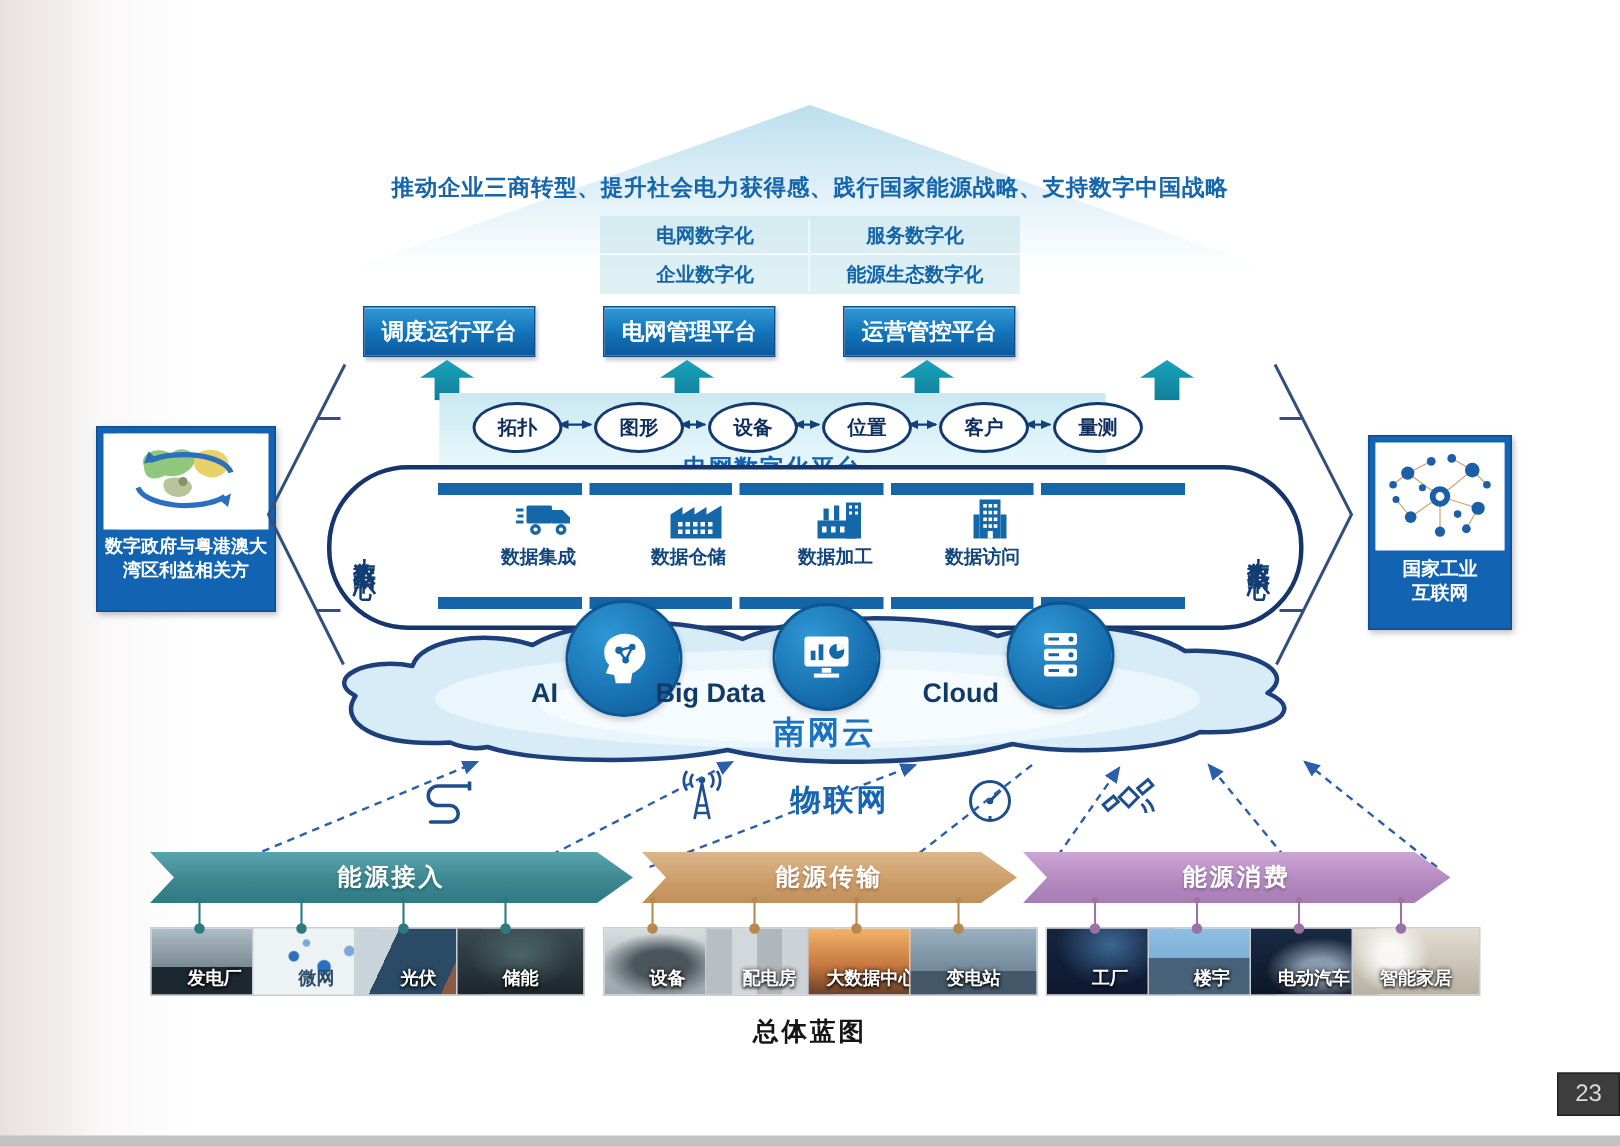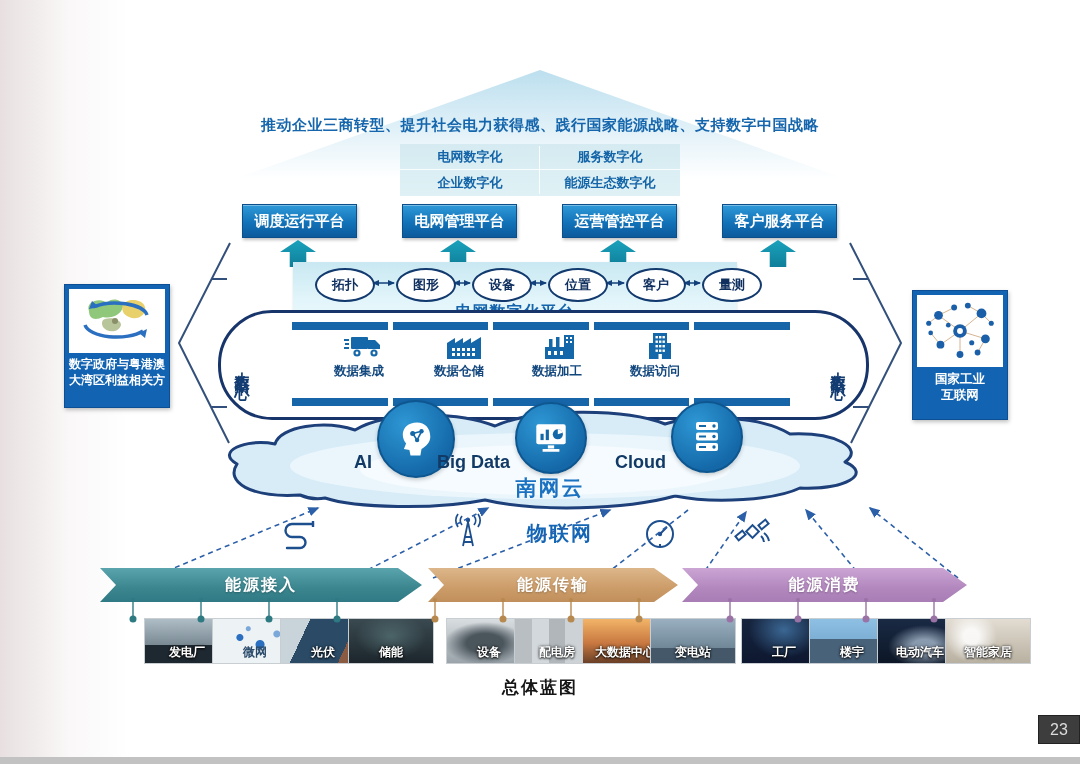--- a/index.html
+++ b/index.html
@@ -102,7 +102,6 @@
   <div class="abs pbox" style="left:242px;">调度运行平台</div>
   <div class="abs pbox" style="left:402px;">电网管理平台</div>
   <div class="abs pbox" style="left:562px;">运营管控平台</div>
-  <div class="abs pbox" style="left:722px;">客户服务平台</div>
   <div class="abs uparrow" style="left:280px;"></div>
   <div class="abs uparrow" style="left:440px;"></div>
   <div class="abs uparrow" style="left:600px;"></div>

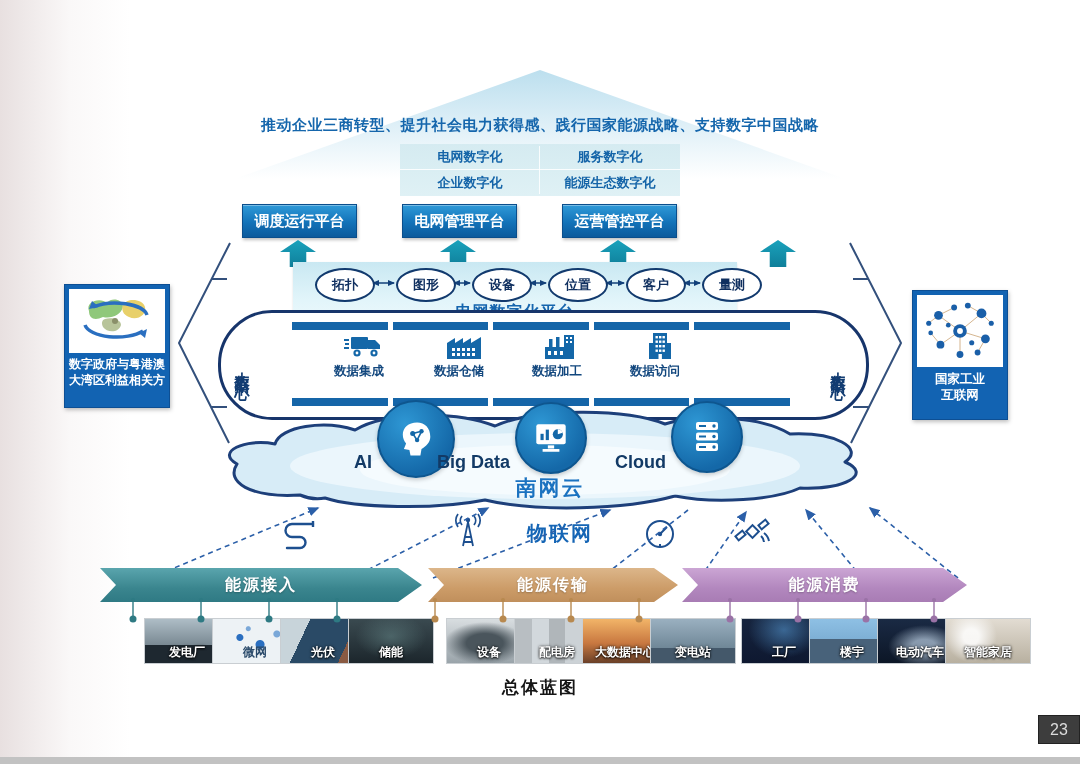--- a/index.html
+++ b/index.html
@@ -428,7 +428,7 @@
     </g>
   </svg>
 
-  <div class="abs sidebox" style="left:64px;top:284px;width:106px;height:124px;">
+  <div class="abs sidebox" style="left:64px;top:284px;width:120px;height:124px;">
     <svg class="img" height="64" viewBox="0 0 92 64">
       <rect width="92" height="64" fill="#fff"></rect>
       <path d="M18 22 C14 12 30 8 36 14 C40 8 52 10 52 18 C50 26 40 30 32 28 C24 32 18 30 18 22Z" fill="#8fc87a"></path>

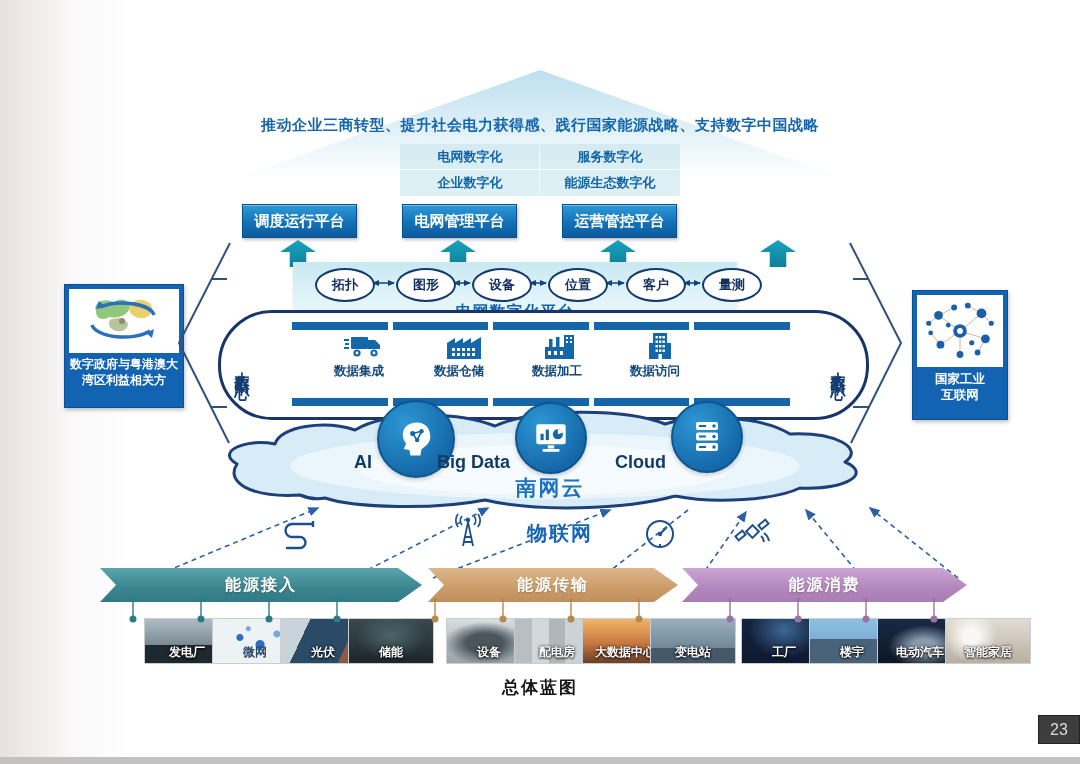--- a/index.html
+++ b/index.html
@@ -58,7 +58,7 @@
     clip-path:polygon(0 0,calc(100% - 24px) 0,100% 50%,calc(100% - 24px) 100%,0 100%,16px 50%);
     text-shadow:0 1px 2px rgba(0,0,0,.25);}
   
-  .thumb{top:618px;width:86px;height:46px;border:1px solid #c9ced2;box-sizing:border-box;overflow:hidden;margin-left:44px;}
+  .thumb{top:618px;width:86px;height:46px;border:1px solid #c9ced2;box-sizing:border-box;overflow:hidden;}
   .thumb span{position:absolute;left:0;bottom:2px;width:100%;text-align:center;
     color:#fff;font-size:12px;font-weight:bold;text-shadow:0 0 3px rgba(0,0,0,.9),0 1px 2px rgba(0,0,0,.8);}
   .t1{background:linear-gradient(0deg,#1e2830 0 42%,rgba(0,0,0,0) 42%),linear-gradient(180deg,#aebdc6,#55656f);}

